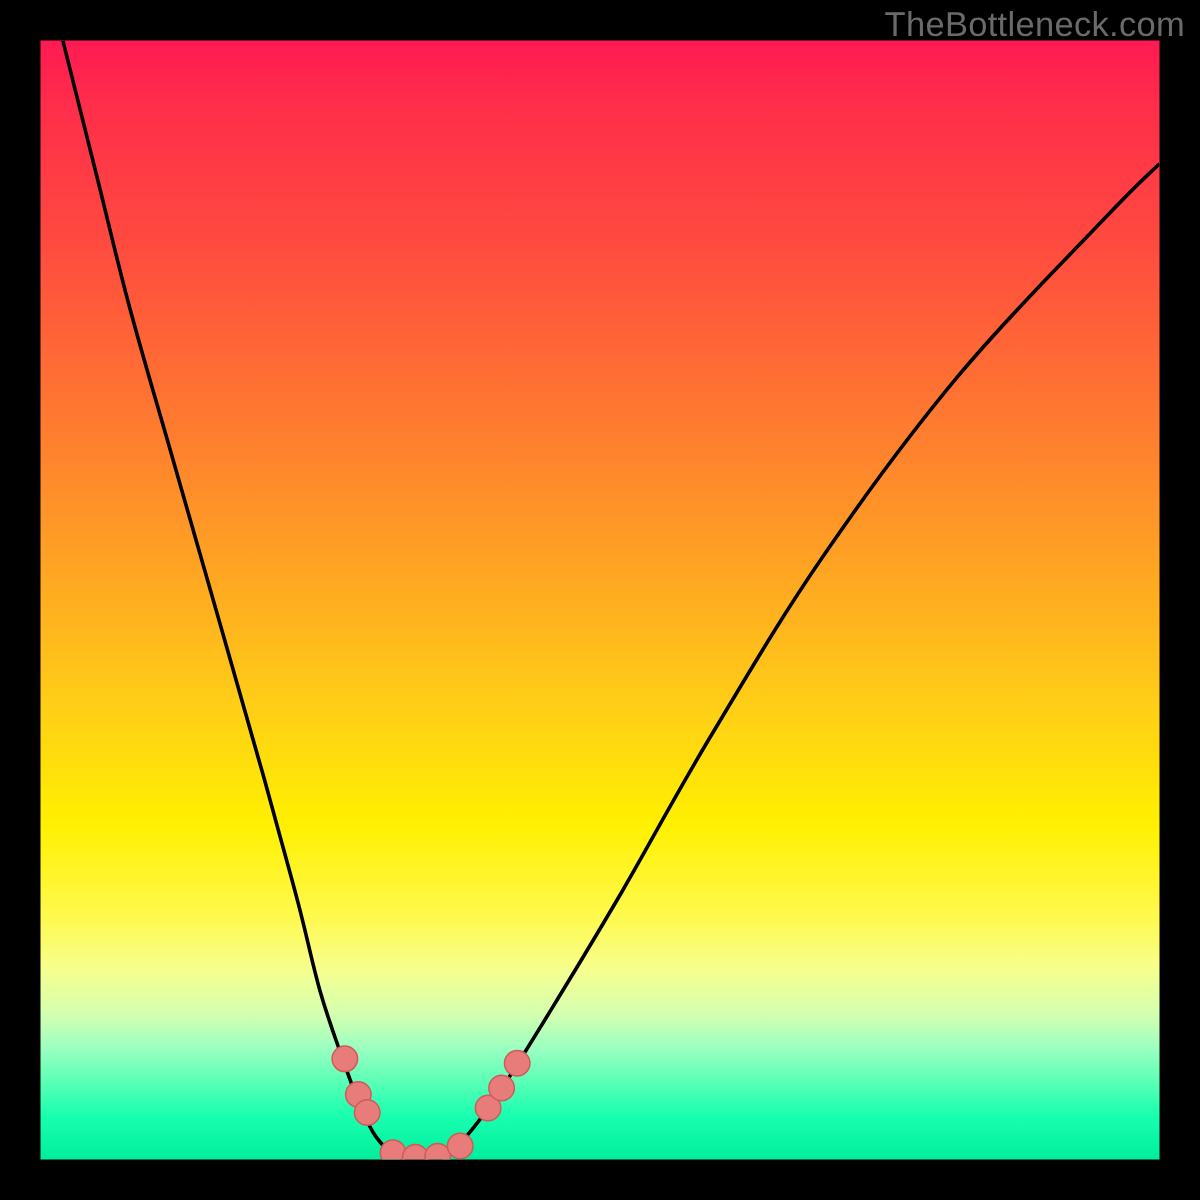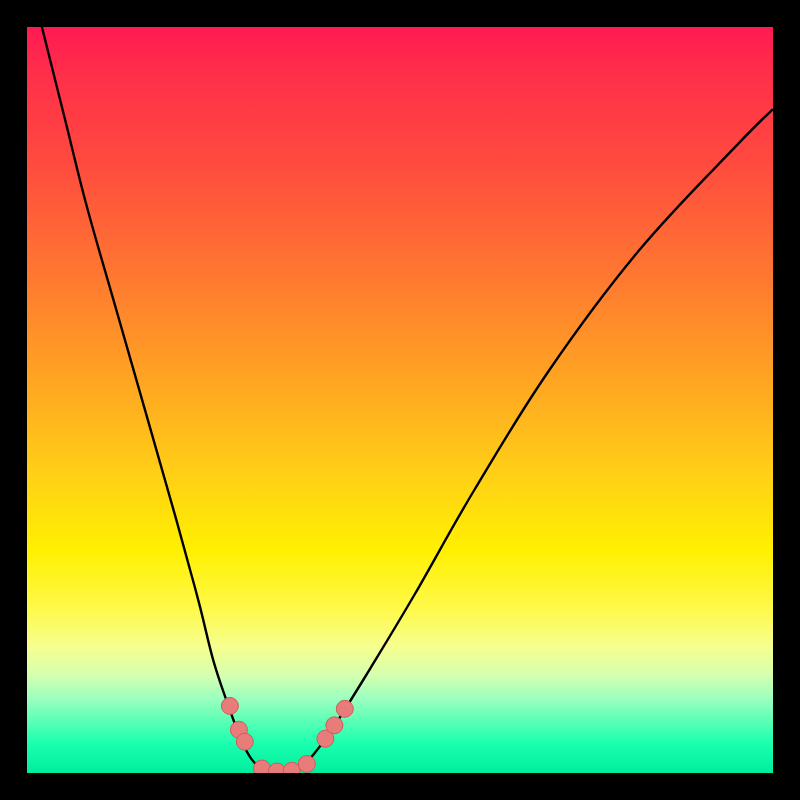--- a/index.html
+++ b/index.html
@@ -67,6 +67,7 @@
 
 <div class="frame">
 
+  <div class="watermark">TheBottleneck.com</div>
 
   <div class="plot">
     <svg class="curve" viewBox="0 0 746 746" preserveAspectRatio="none">

